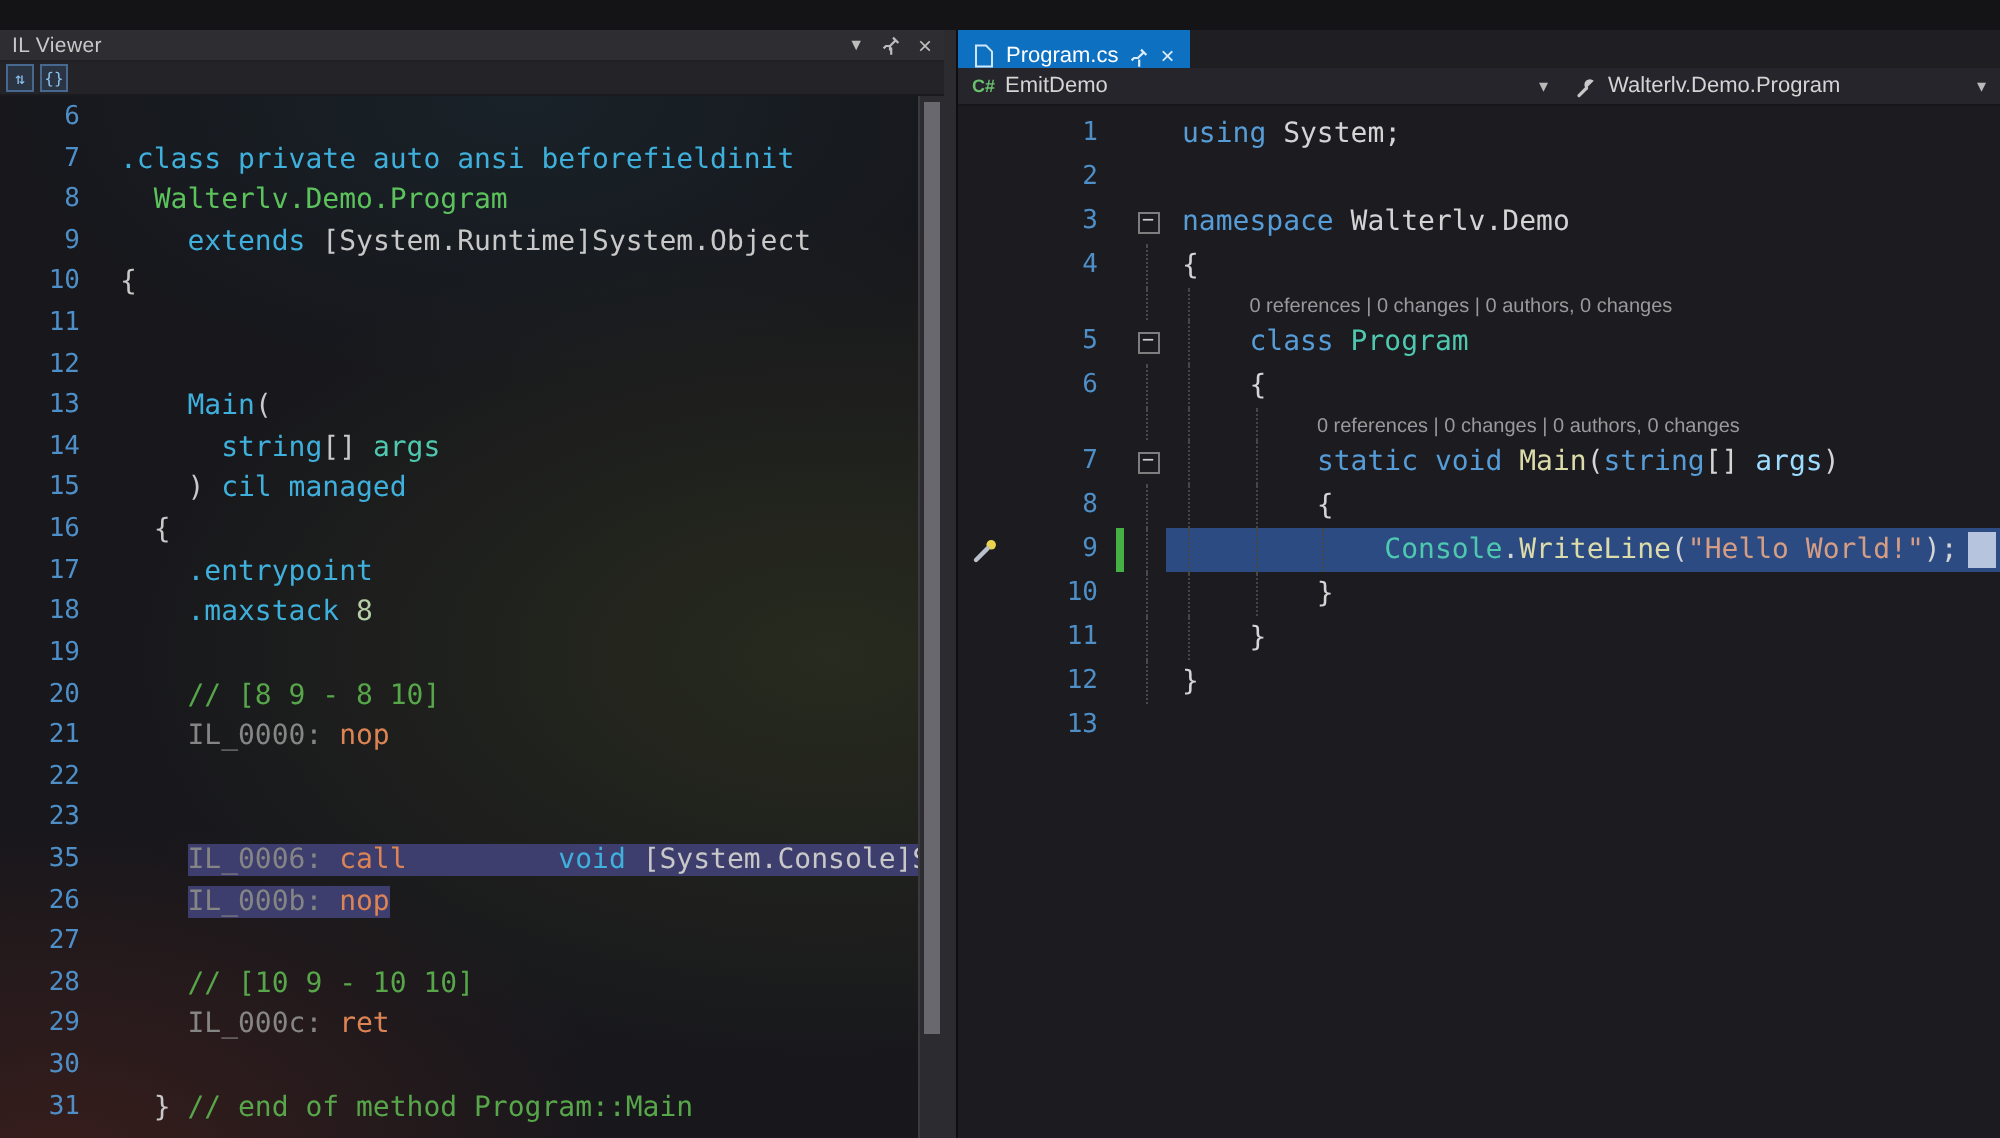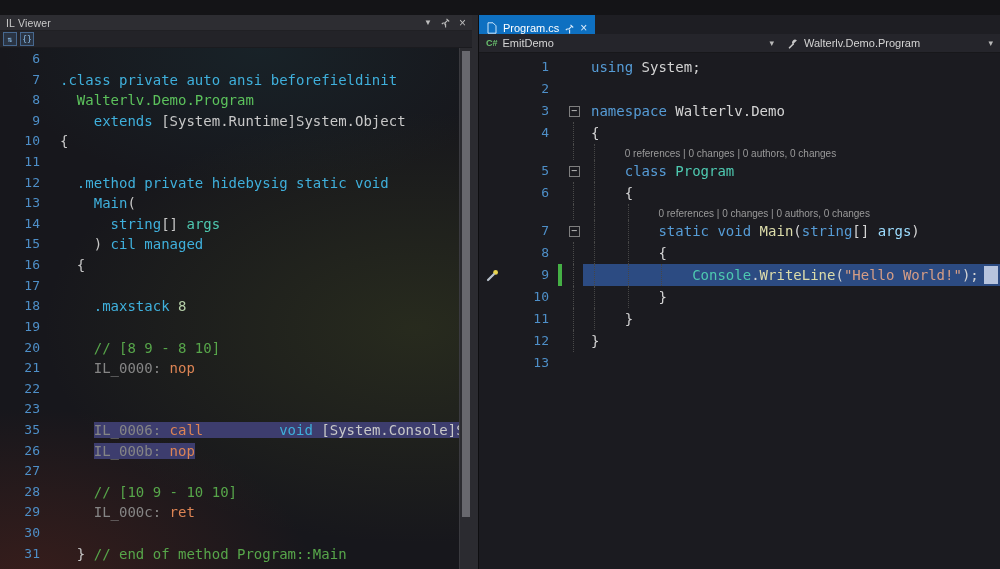--- a/index.html
+++ b/index.html
@@ -101,7 +101,7 @@
         <div class="il-row"><span class="il-ln">9</span><span class="il-codeline"><span class="c-pl">    </span><span class="c-kw">extends </span><span class="c-pl">[System.Runtime]System.Object</span></span></div>
         <div class="il-row"><span class="il-ln">10</span><span class="il-codeline"><span class="c-pl">{</span></span></div>
         <div class="il-row"><span class="il-ln">11</span><span class="il-codeline"></span></div>
-        <div class="il-row"><span class="il-ln">12</span><span class="il-codeline"><span class="c-pl">  </span><span class="c-kw">.method private hidebysig static void</span></span></div>
+        <div class="il-row"><span class="il-ln">12</span><span class="il-codeline"><span class="c-pl">  </span></span></div>
         <div class="il-row"><span class="il-ln">13</span><span class="il-codeline"><span class="c-pl">    </span><span class="c-kw">Main</span><span class="c-pl">(</span></span></div>
         <div class="il-row"><span class="il-ln">14</span><span class="il-codeline"><span class="c-pl">      </span><span class="c-kw">string</span><span class="c-pl">[] </span><span class="c-prm">args</span></span></div>
         <div class="il-row"><span class="il-ln">15</span><span class="il-codeline"><span class="c-pl">    ) </span><span class="c-kw">cil managed</span></span></div>

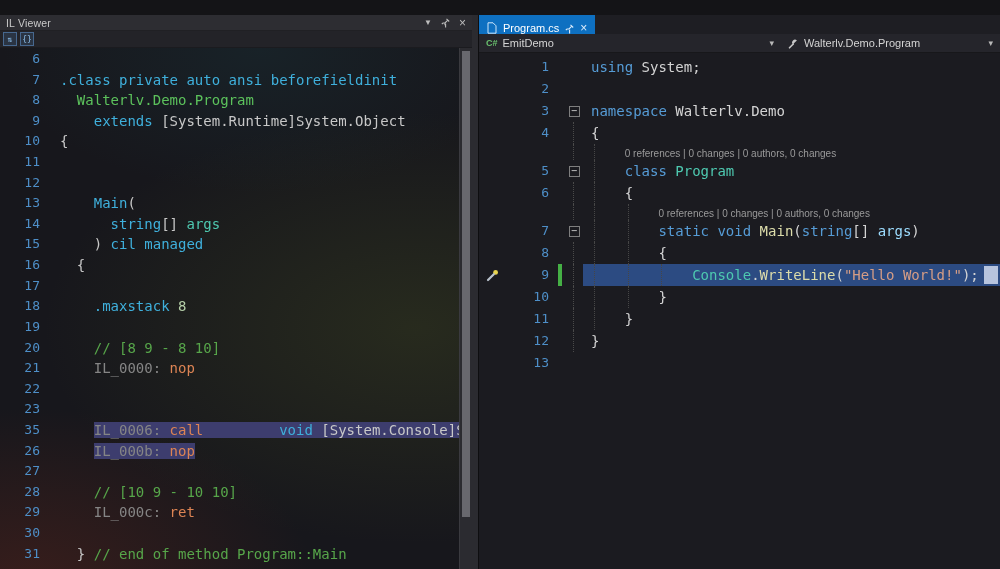--- a/index.html
+++ b/index.html
@@ -106,7 +106,7 @@
         <div class="il-row"><span class="il-ln">14</span><span class="il-codeline"><span class="c-pl">      </span><span class="c-kw">string</span><span class="c-pl">[] </span><span class="c-prm">args</span></span></div>
         <div class="il-row"><span class="il-ln">15</span><span class="il-codeline"><span class="c-pl">    ) </span><span class="c-kw">cil managed</span></span></div>
         <div class="il-row"><span class="il-ln">16</span><span class="il-codeline"><span class="c-pl">  {</span></span></div>
-        <div class="il-row"><span class="il-ln">17</span></div>
+        <div class="il-row"><span class="il-ln">17</span><span class="il-codeline"><span class="c-pl">    </span><span class="c-kw">.entrypoint</span></span></div>
         <div class="il-row"><span class="il-ln">18</span><span class="il-codeline"><span class="c-pl">    </span><span class="c-kw">.maxstack </span><span class="c-nu">8</span></span></div>
         <div class="il-row"><span class="il-ln">19</span><span class="il-codeline"></span></div>
         <div class="il-row"><span class="il-ln">20</span><span class="il-codeline"><span class="c-pl">    </span><span class="c-cm">// [8 9 - 8 10]</span></span></div>

